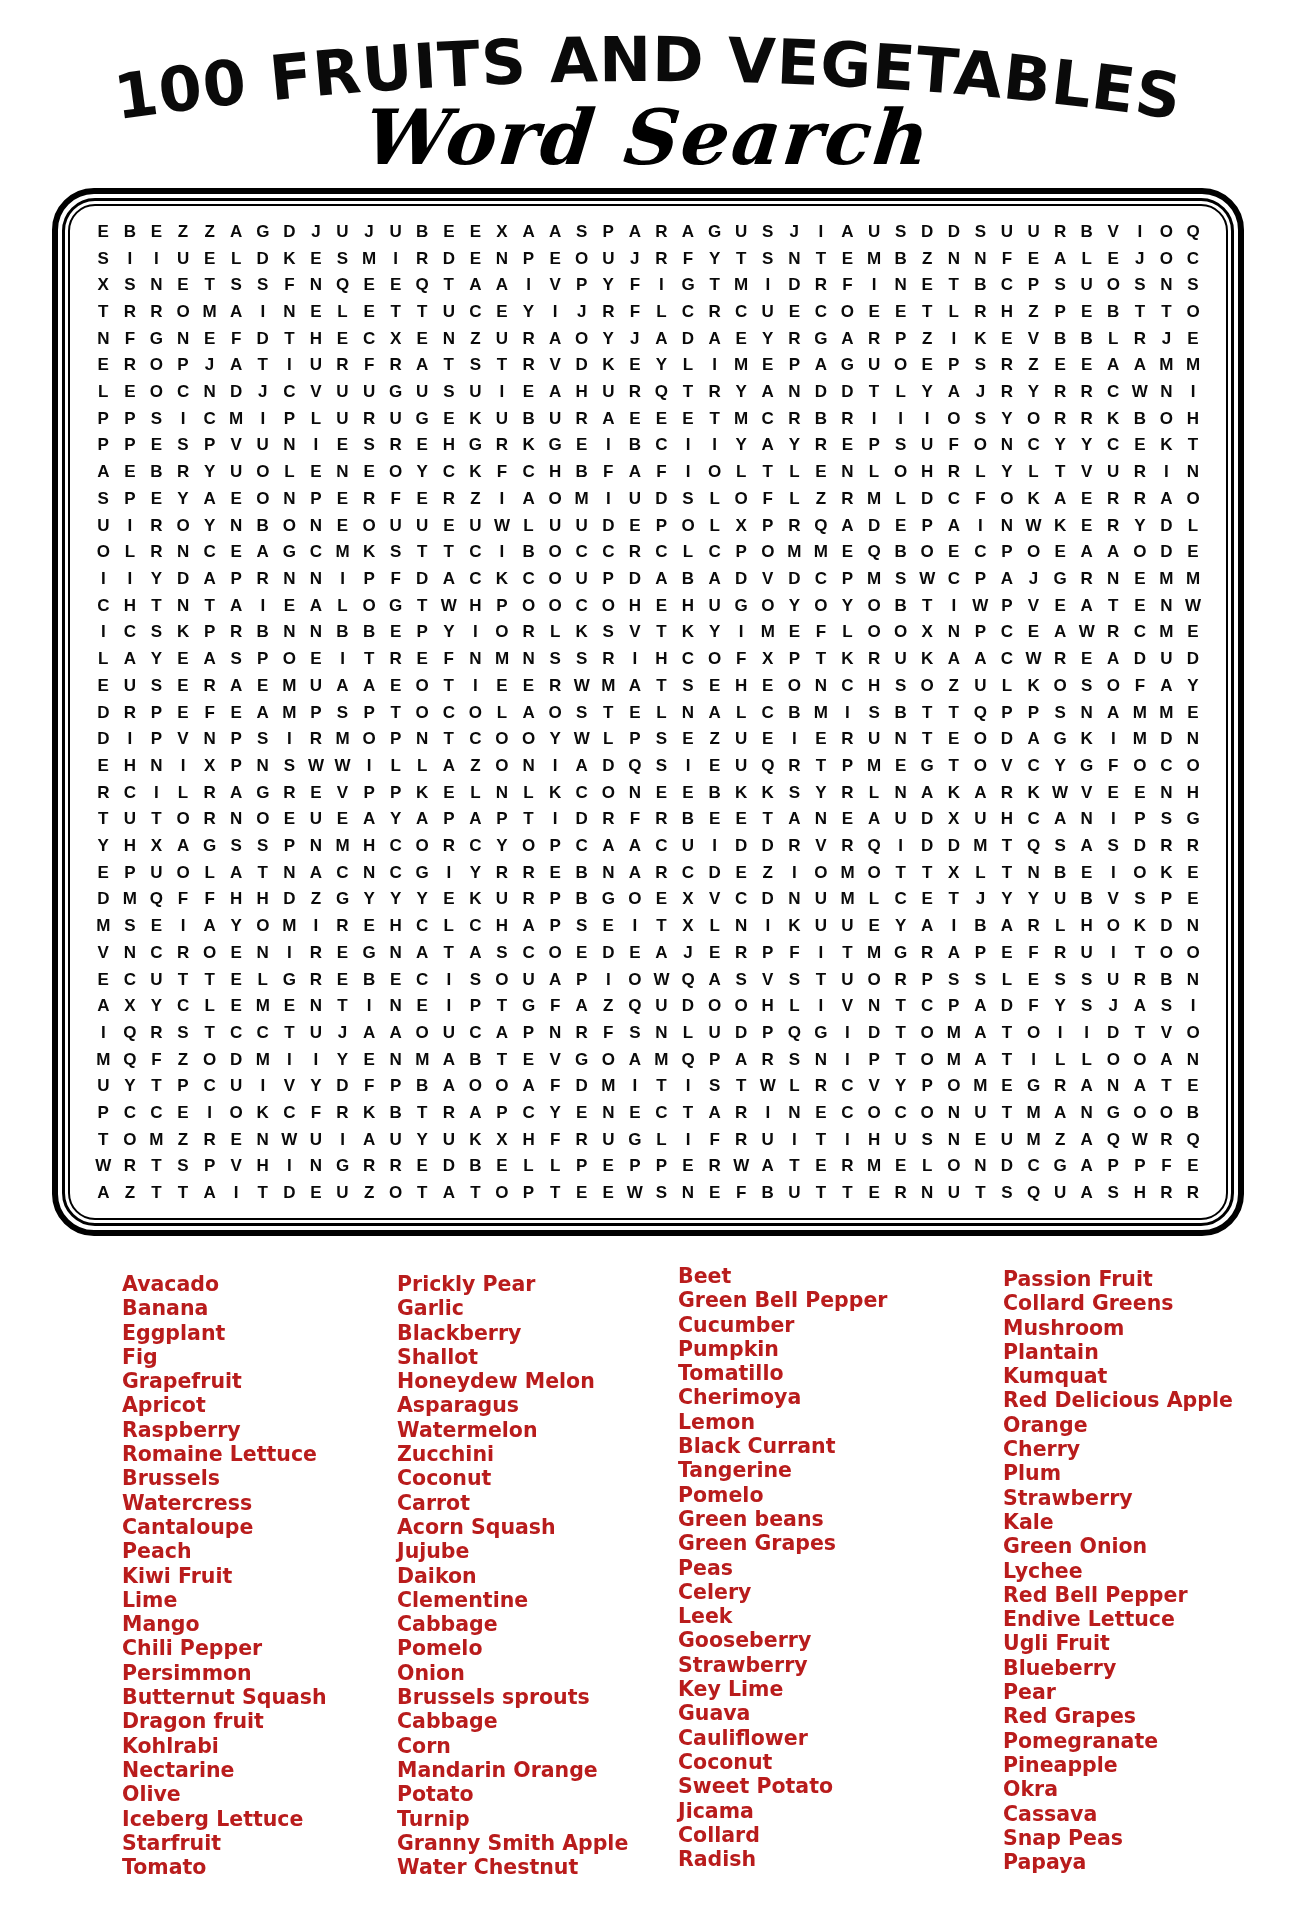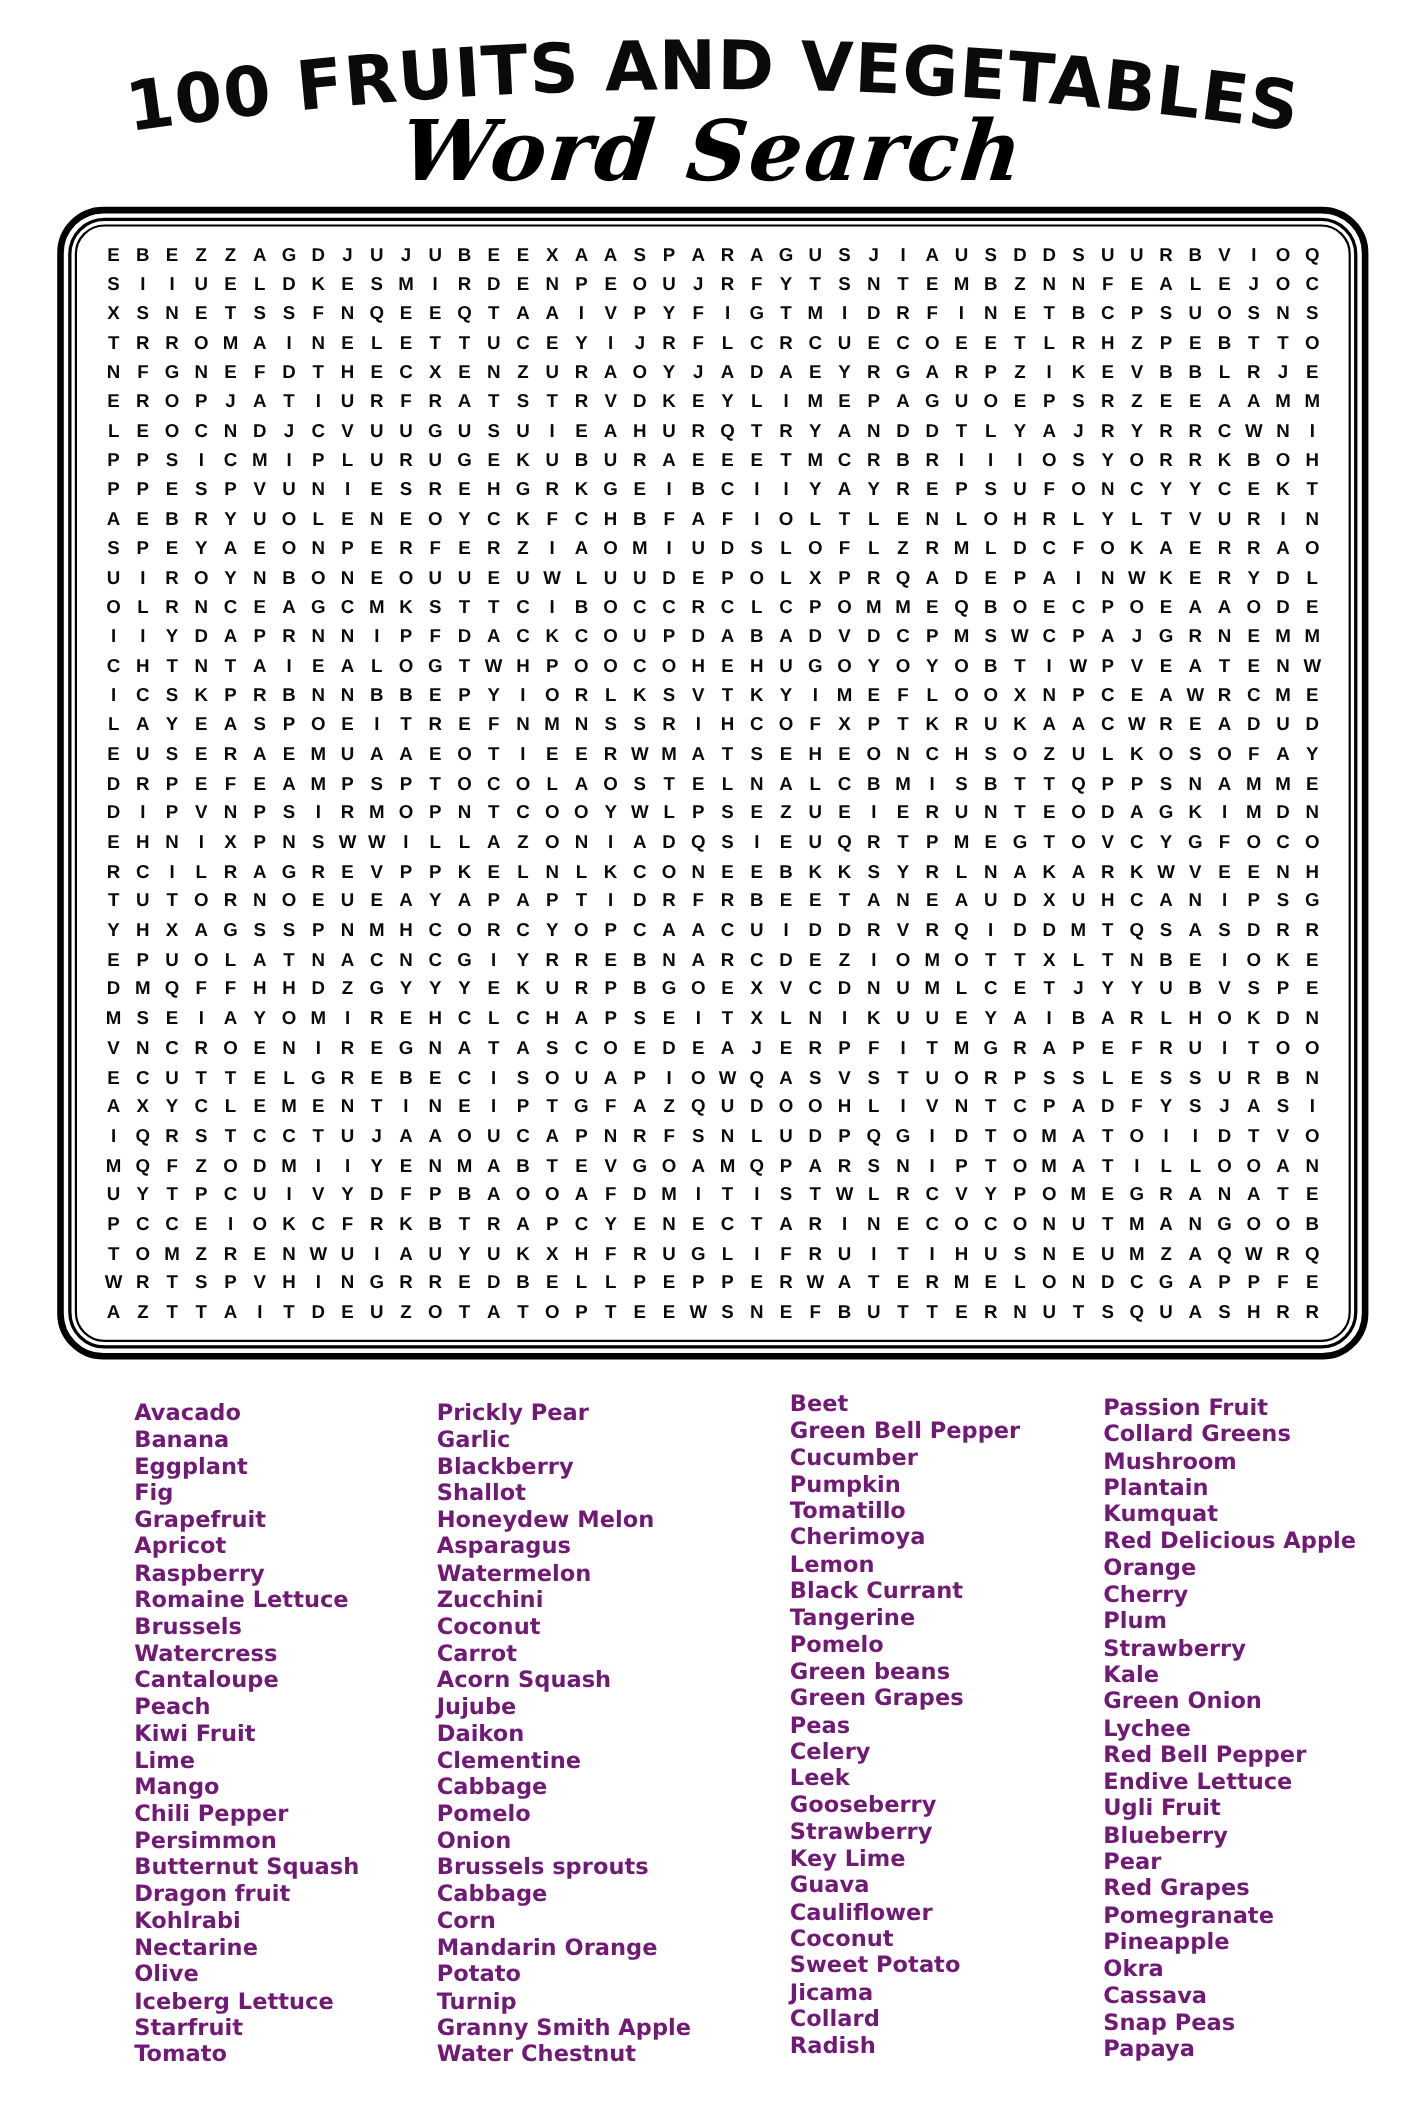--- a/index.html
+++ b/index.html
@@ -75,7 +75,7 @@
     font-weight: bold;
     font-size: 20.5px;
     line-height: 24.3px;
-    color: #701a75;
+    color: #b91c1c;
     white-space: nowrap;
   }
   .word-col-1 { left: 122px; }

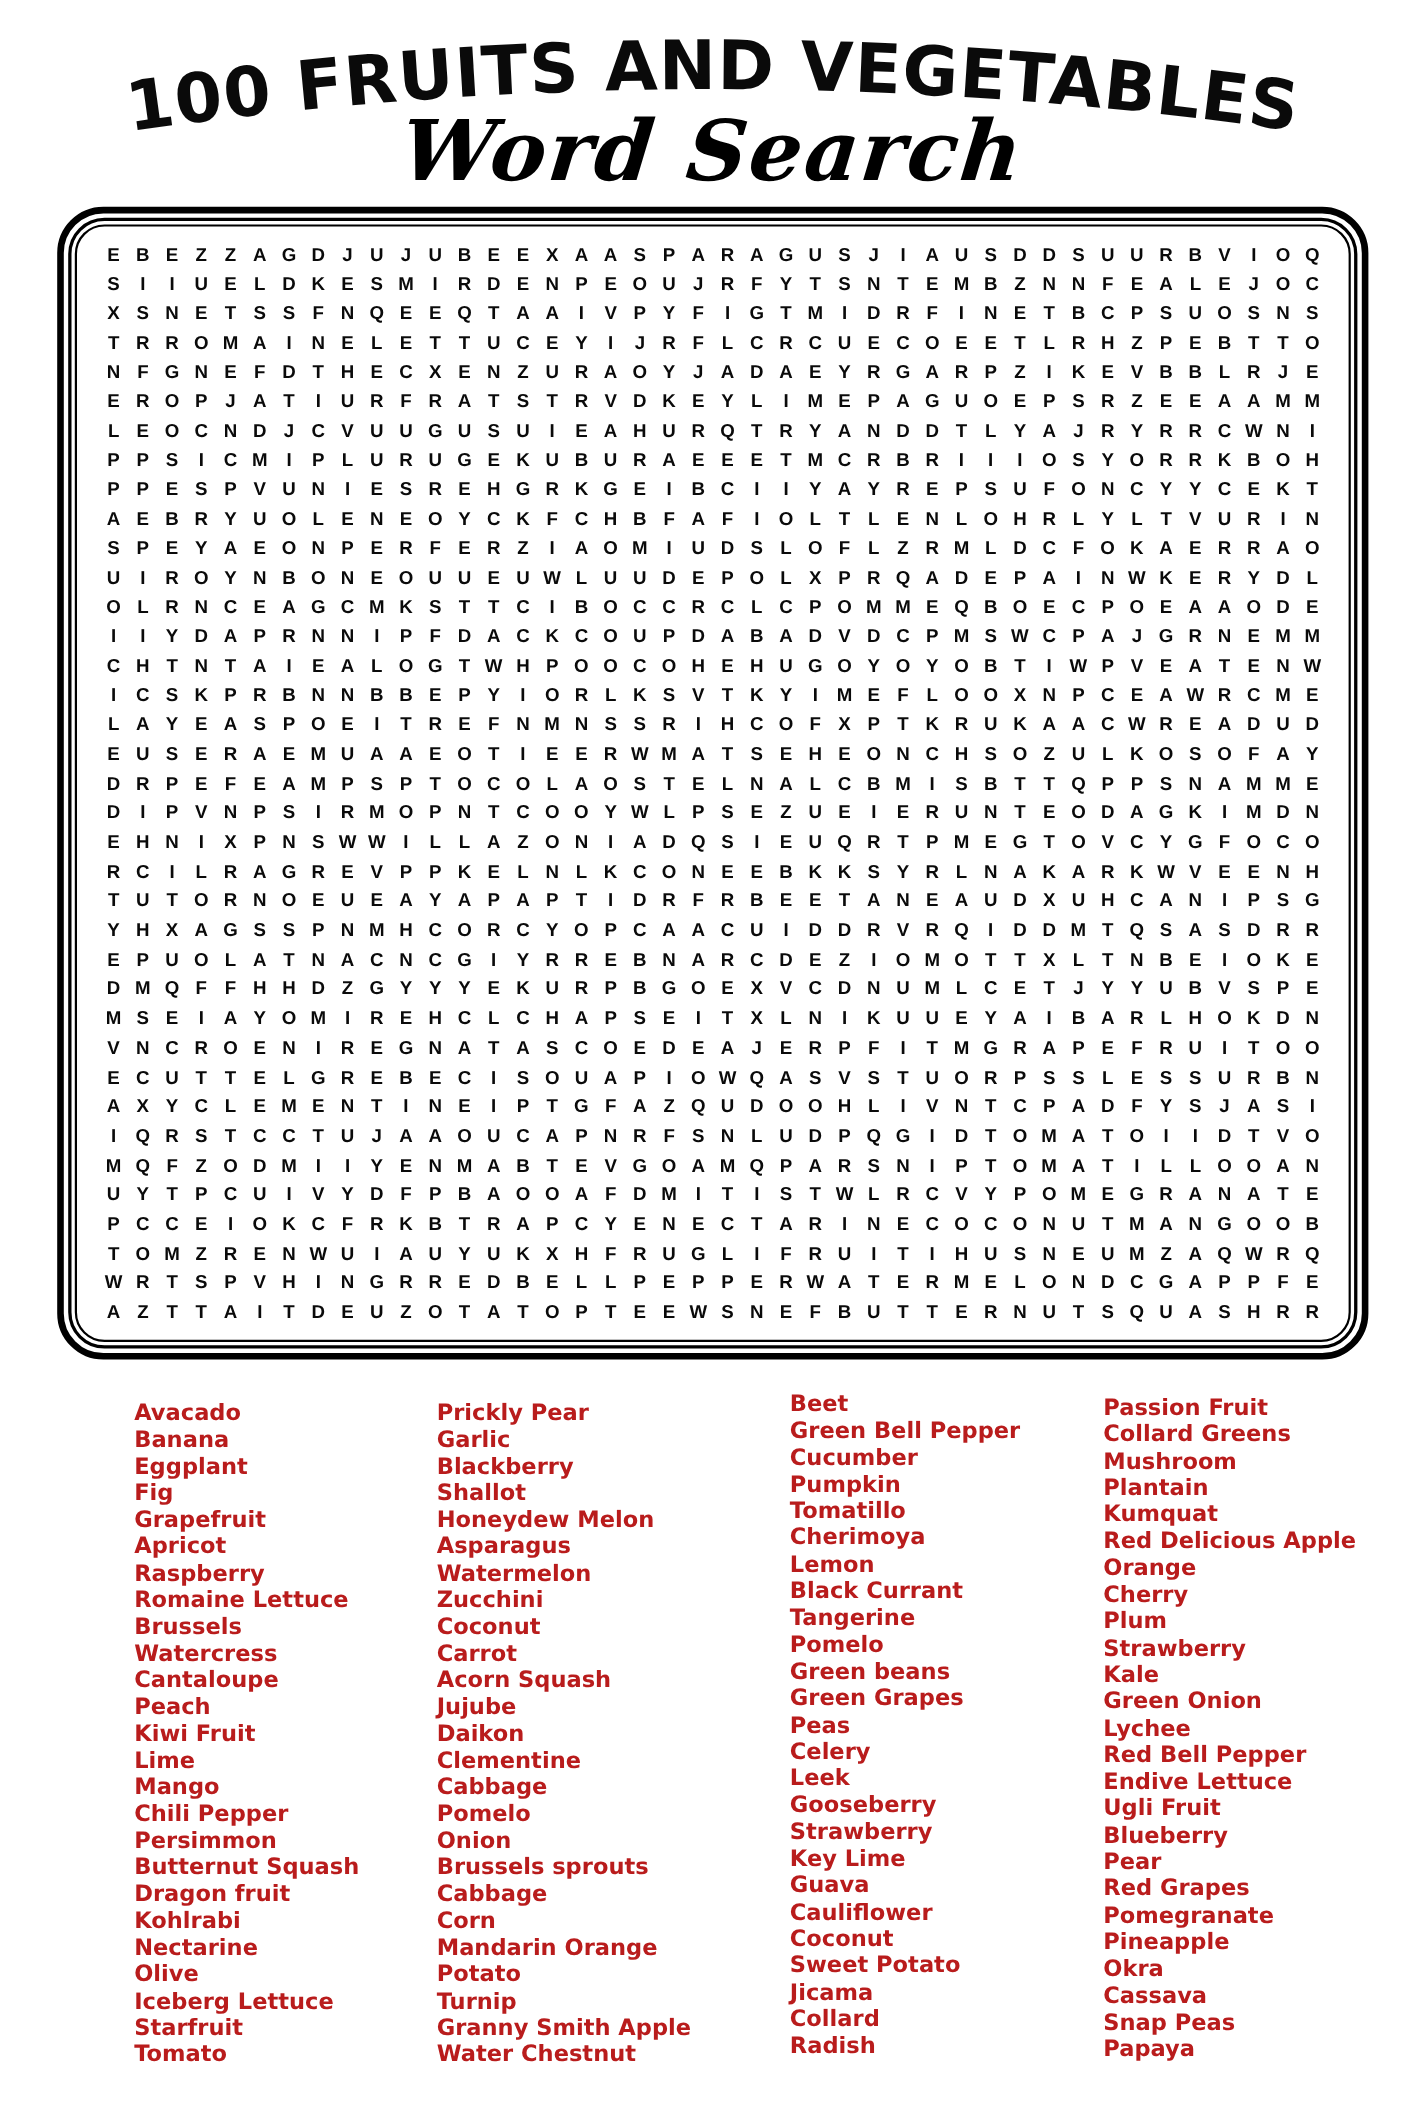--- a/index.html
+++ b/index.html
@@ -80,7 +80,7 @@
   }
   .word-col-1 { left: 122px; }
   .word-col-2 { left: 397px; }
-  .word-col-3 { left: 718px; top: -8px; }
+  .word-col-3 { left: 678px; top: -8px; }
   .word-col-4 { left: 1003px; top: -5px; }
 </style>
 </head>

